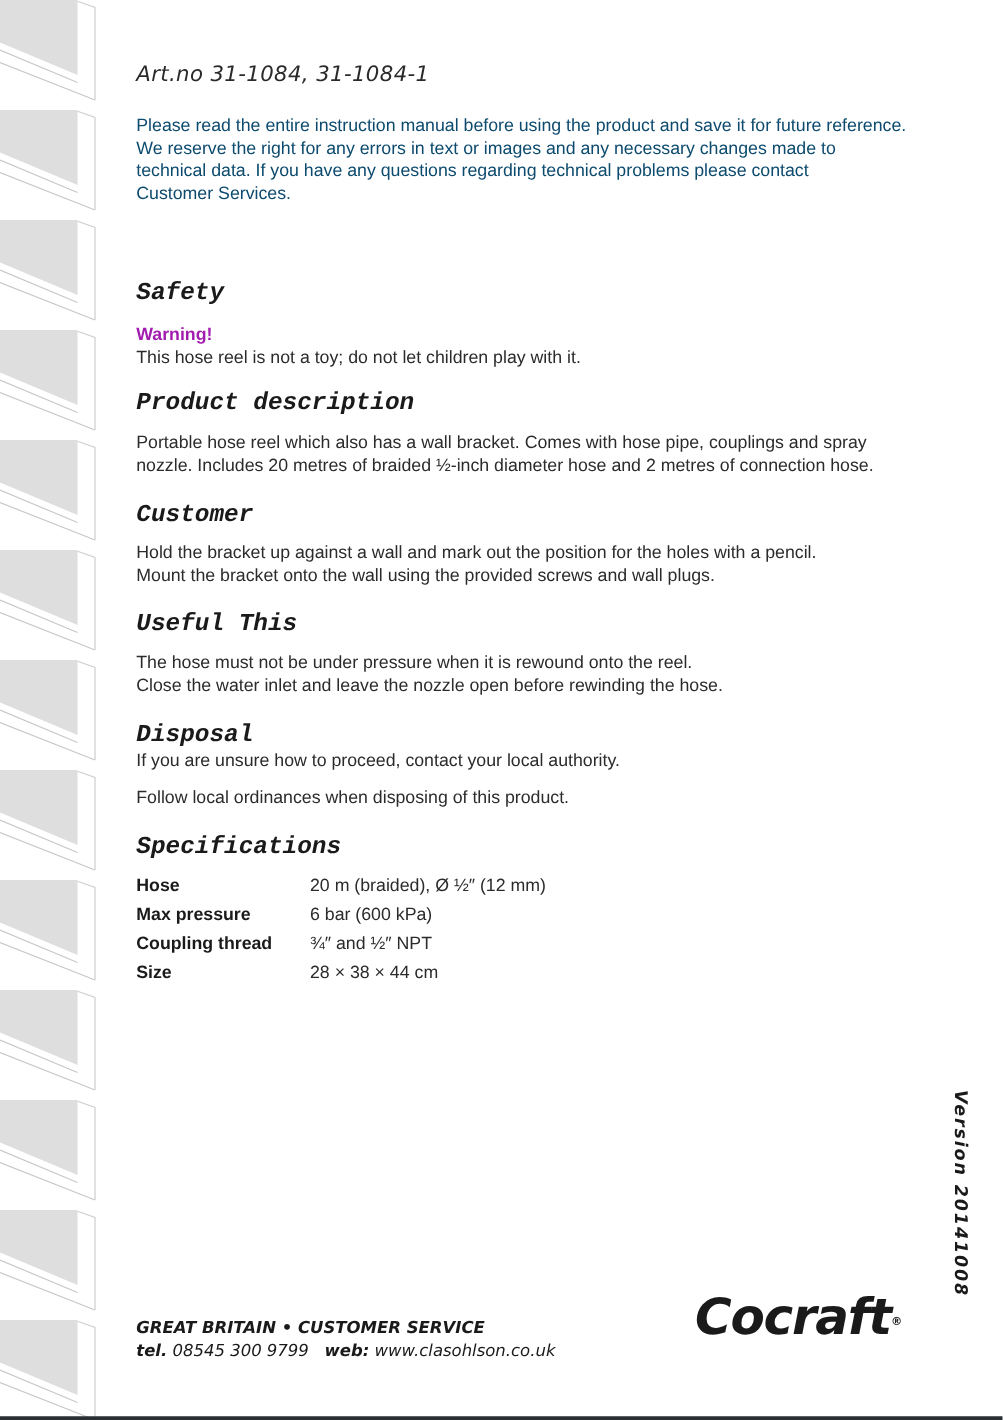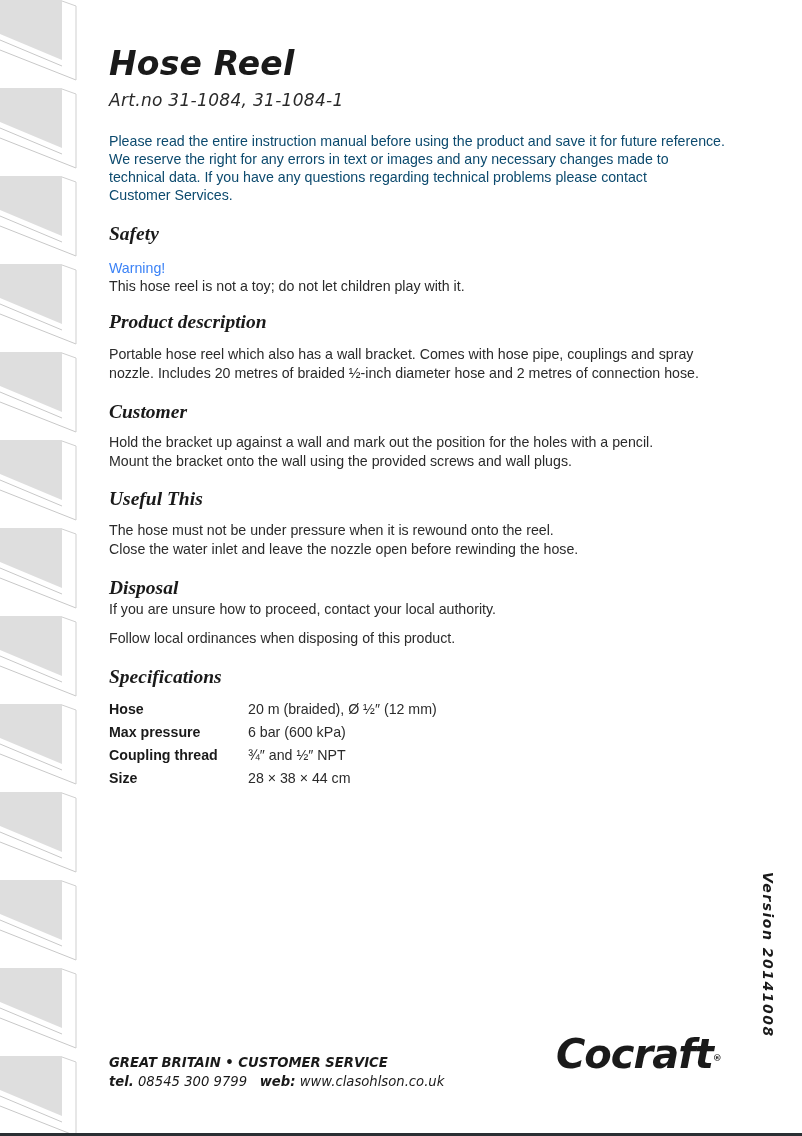--- a/index.html
+++ b/index.html
@@ -75,7 +75,6 @@
 </svg>
 
 <div class="content">
-  <h1 class="title">Hose Reel</h1>
   <div class="artno">Art.no  31-1084, 31-1084-1</div>
   <div class="intro">
     <div>Please read the entire instruction manual before using the product and save it for future reference.</div>

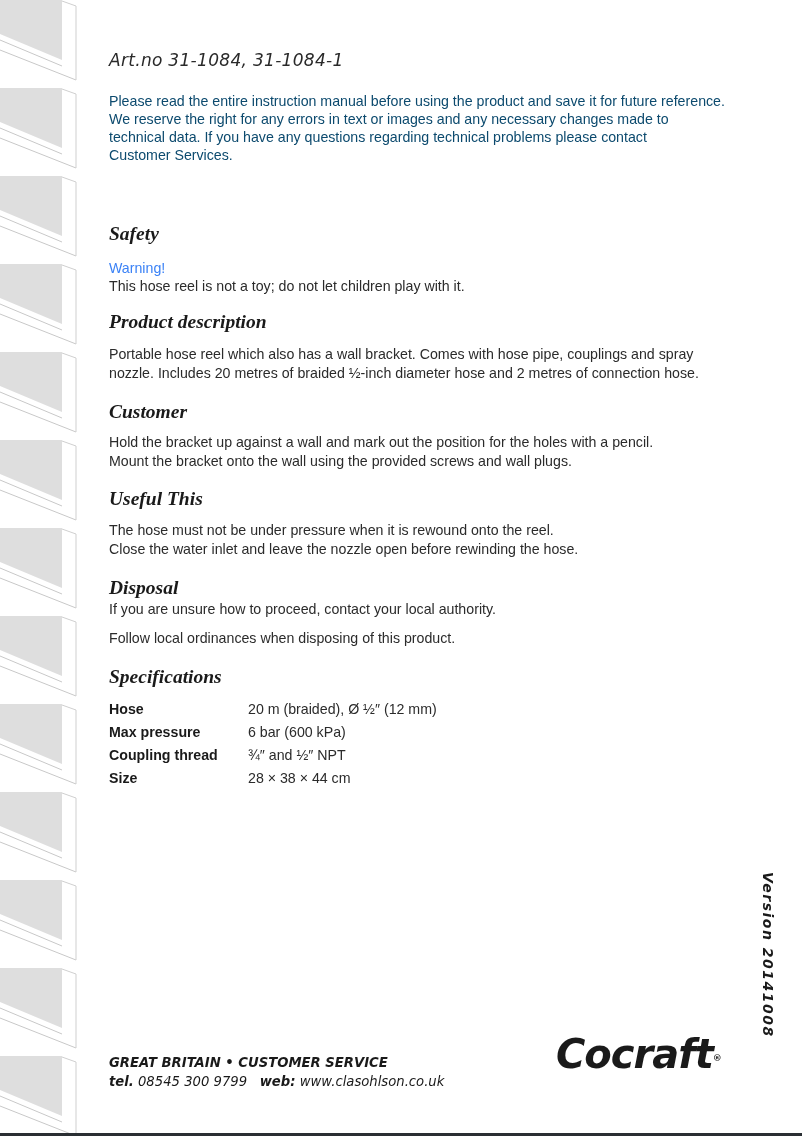--- a/index.html
+++ b/index.html
@@ -29,7 +29,7 @@
     margin: 22px 0 0 0; font-size: 14.2px; line-height: 18px; color: #0c4a6e;
   }
   .h2 {
-    font-family: Liberation Serif, serif;
+    font-family: Liberation Mono, monospace;
     font-weight: bold; font-style: italic;
     font-size: 19.5px; line-height: 24px; margin: 0; color: #1a1a1a;
   }

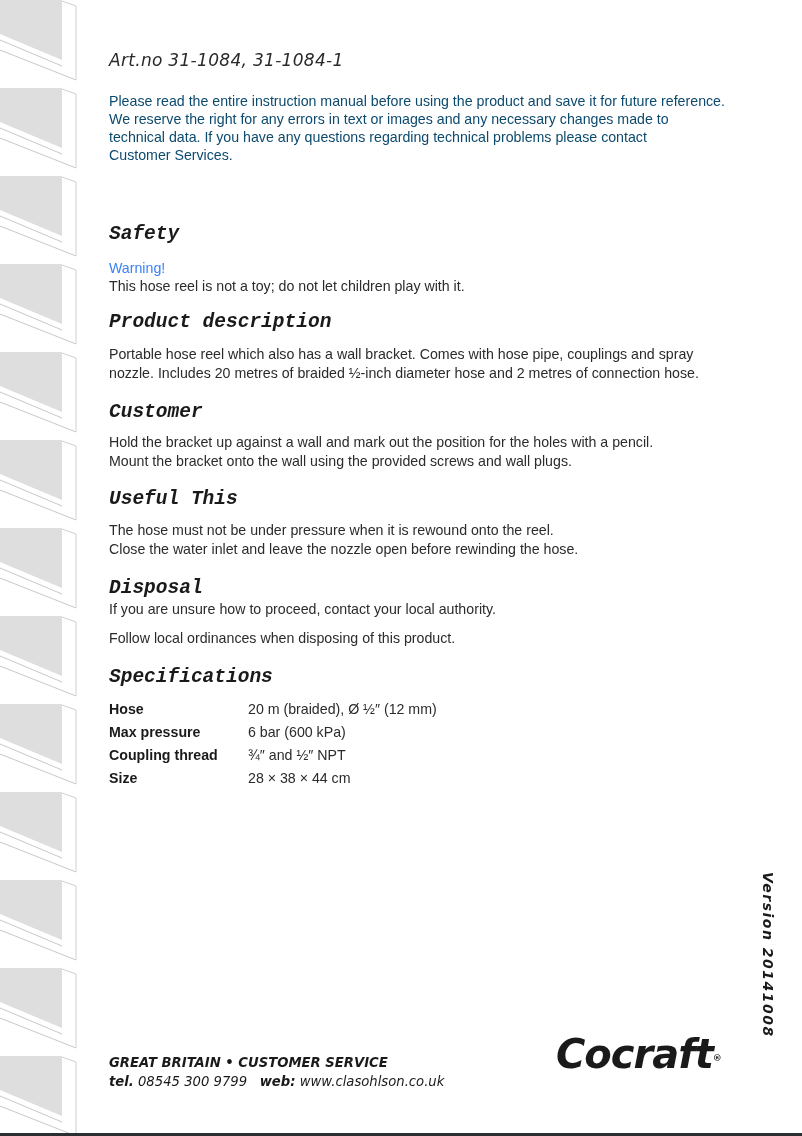--- a/index.html
+++ b/index.html
@@ -35,7 +35,7 @@
   }
   .section { position: absolute; left: 0; width: 640px; }
   .p { font-size: 14.2px; line-height: 19px; color: #2b2b2b; margin: 0; }
-  .warn { font-weight: normal; font-size: 14.2px; line-height: 18px; color: #3b82f6; margin: 0; }
+  .warn { font-weight: bold; font-size: 14.2px; line-height: 18px; color: #a21caf; margin: 0; }
   .spec-row { display: flex; font-size: 14.2px; line-height: 23px; color: #2b2b2b; }
   .spec-key { width: 139px; font-weight: bold; color: #1a1a1a; }
   .version {

